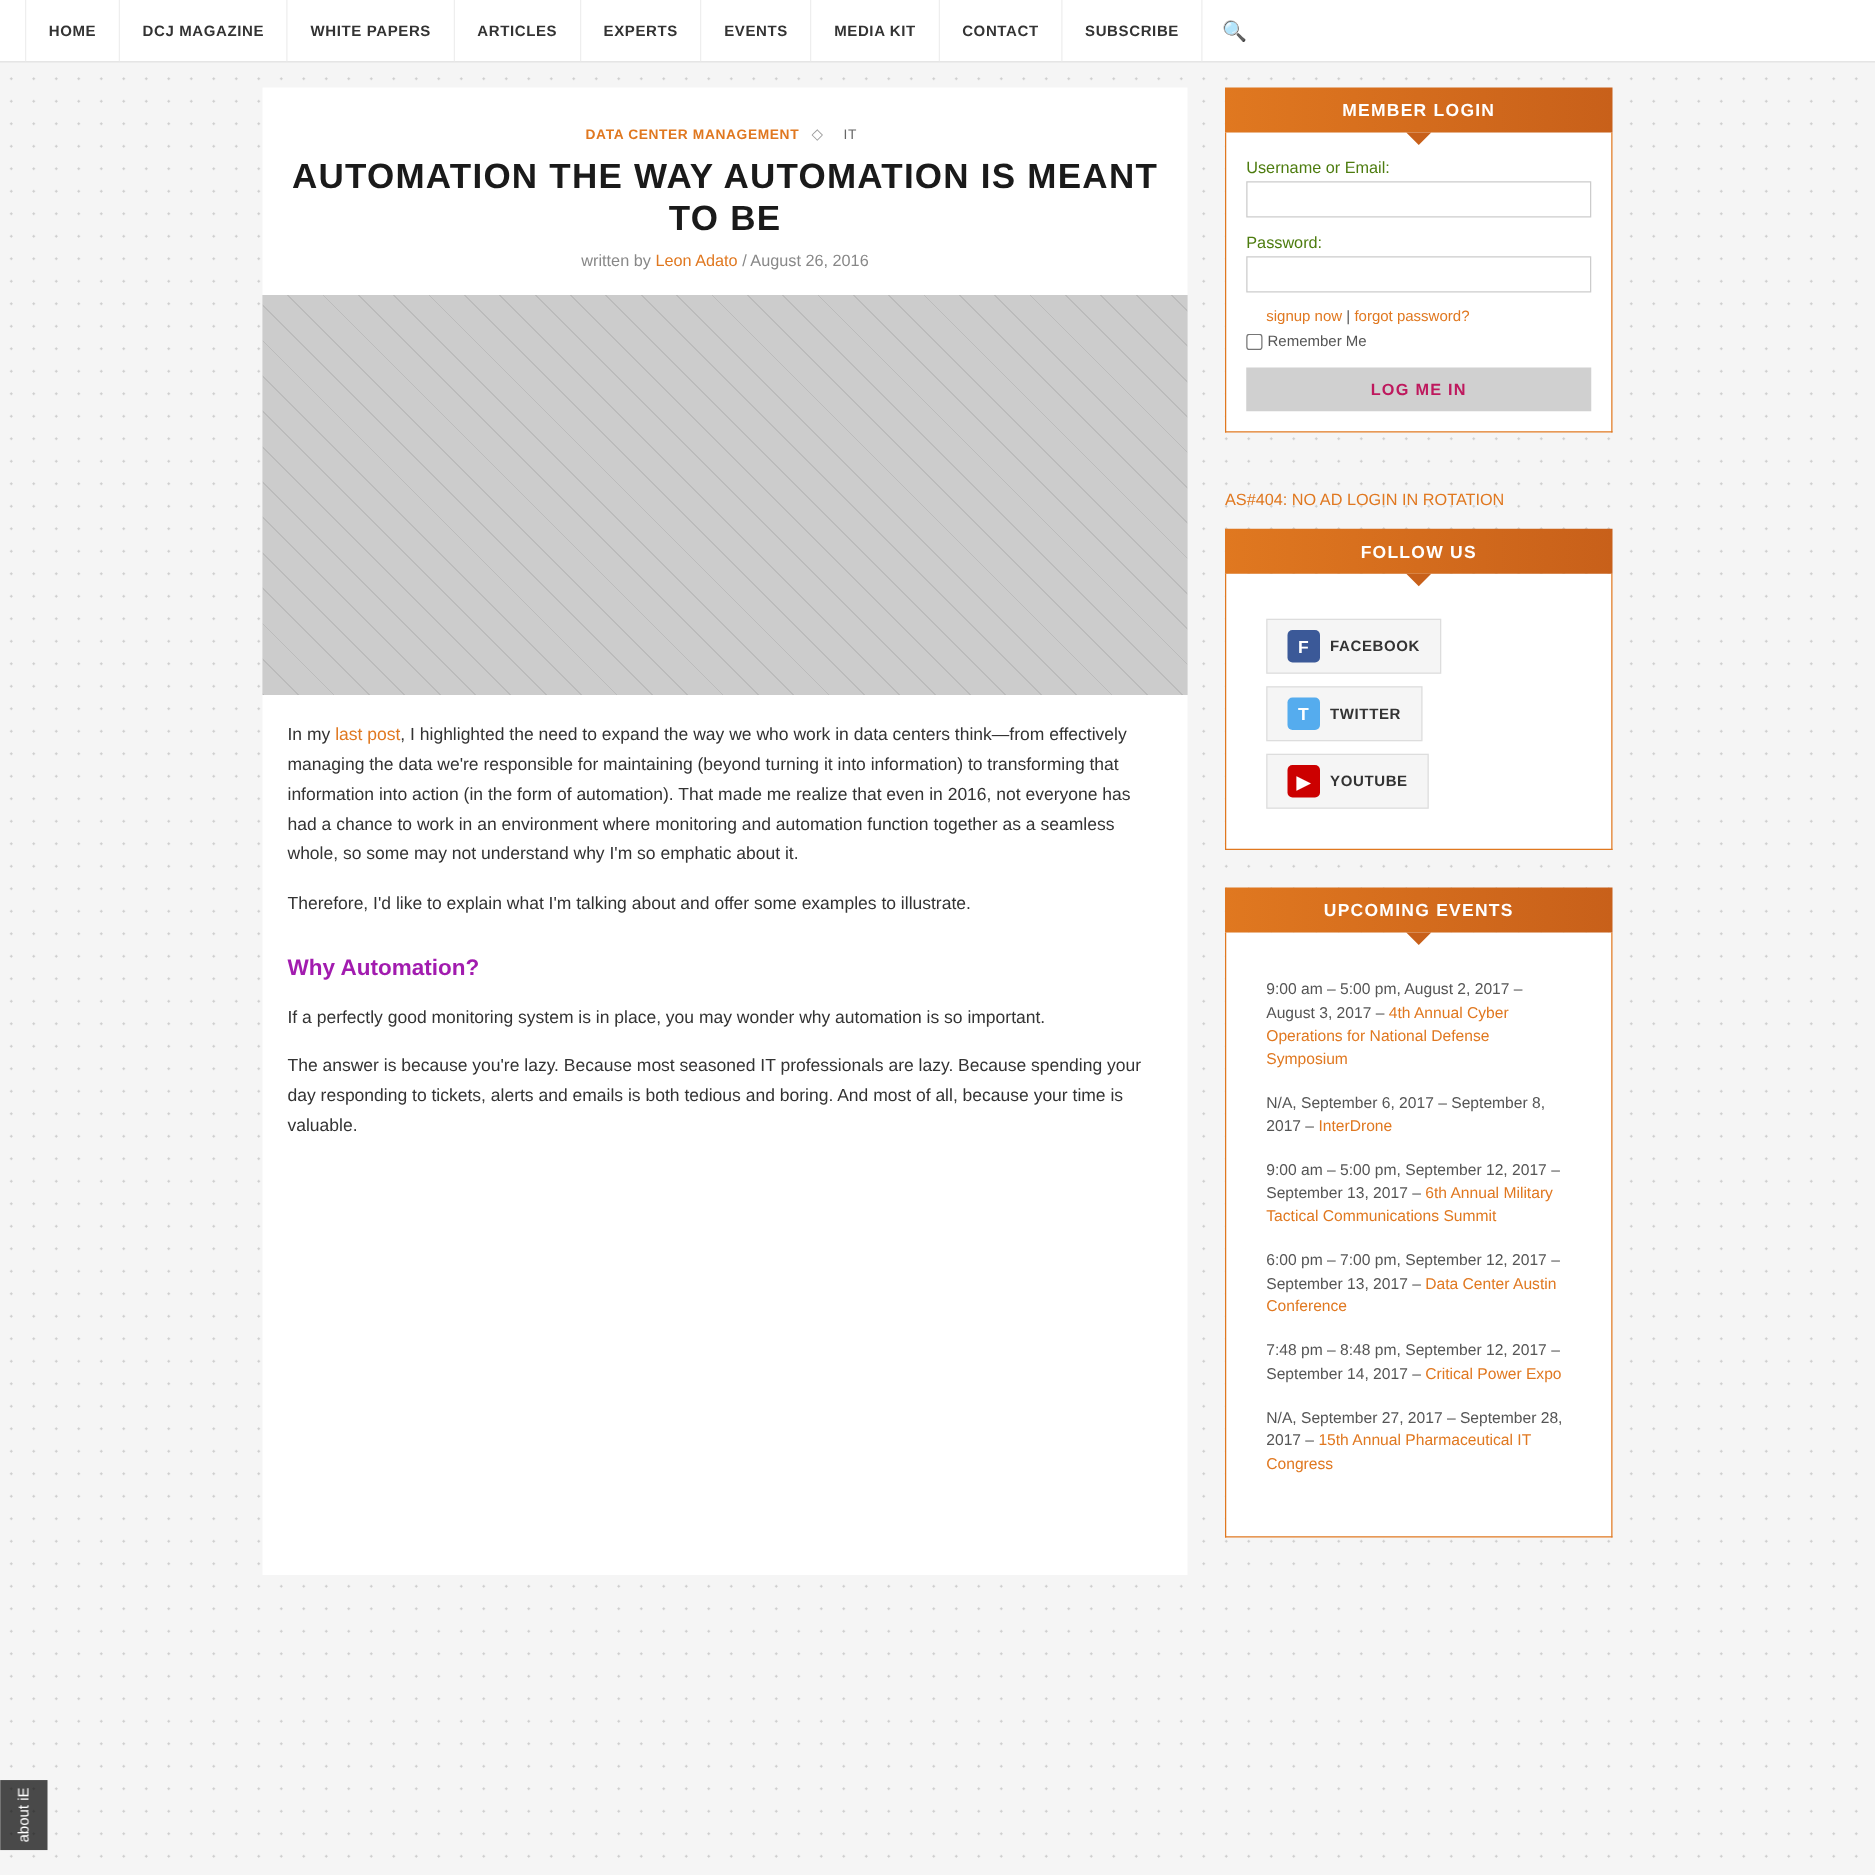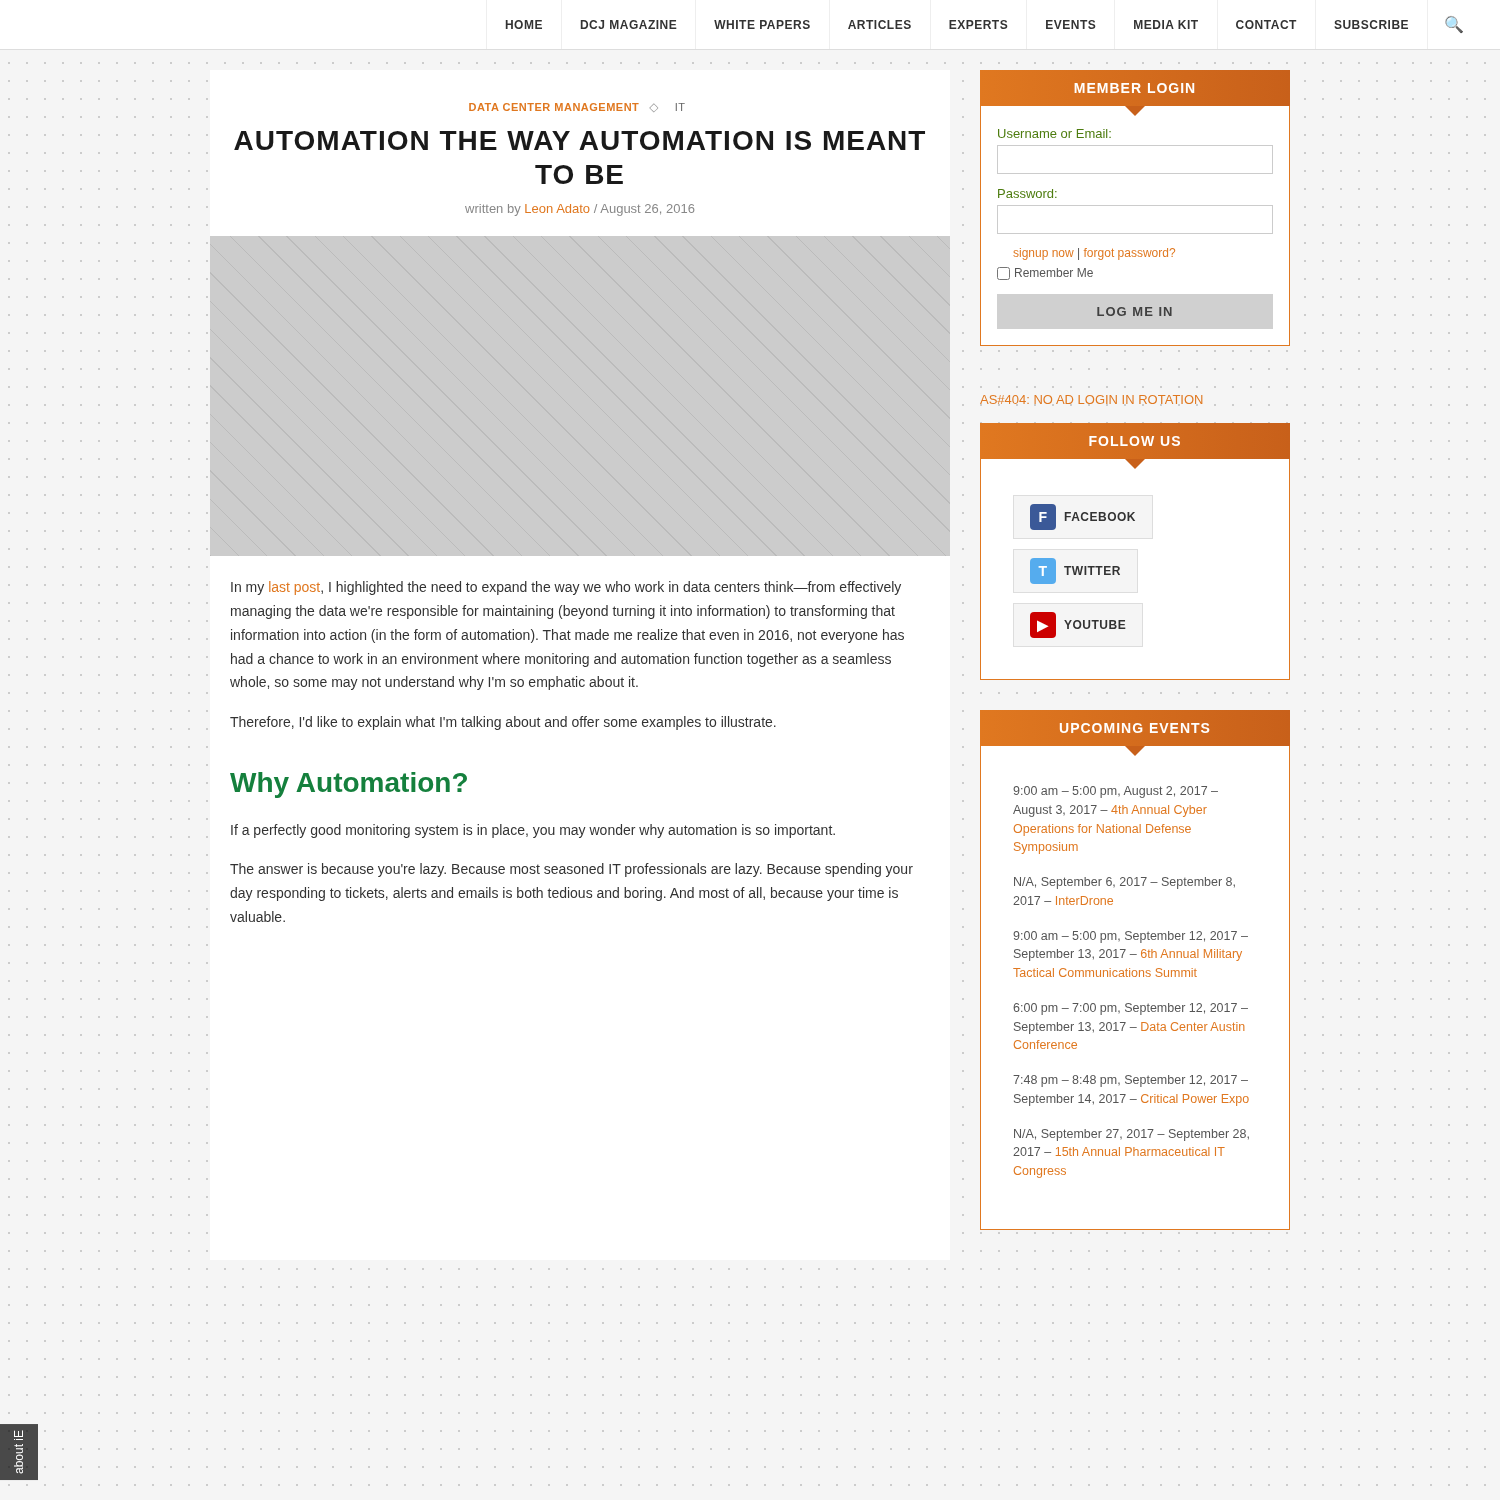--- a/index.html
+++ b/index.html
@@ -16,7 +16,7 @@
       border-bottom: 1px solid #ddd;
       display: flex;
       align-items: center;
-      justify-content: flex-end;
+      justify-content: flex-start;
       padding: 0 20px;
       height: 50px;
       gap: 0;

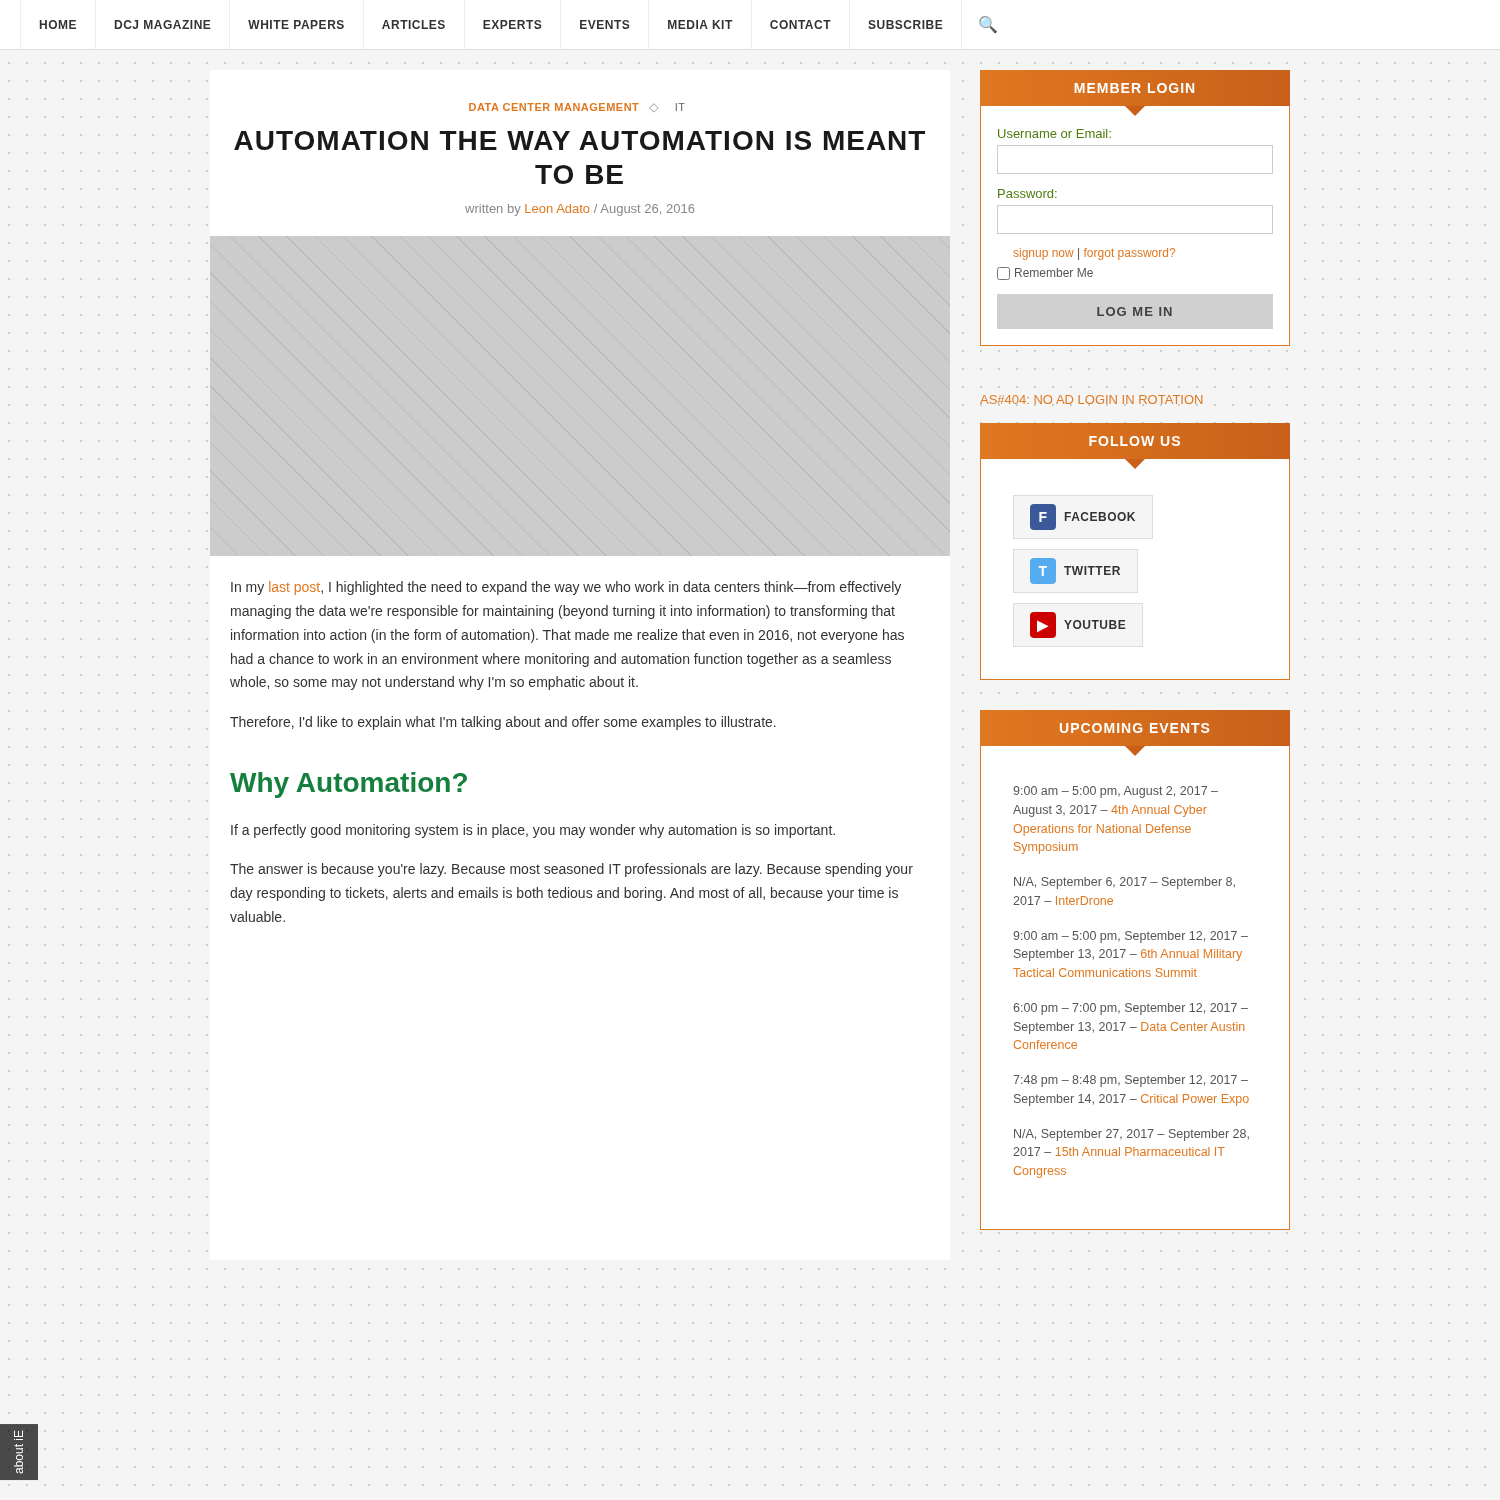--- a/index.html
+++ b/index.html
@@ -241,7 +241,7 @@
       letter-spacing: 1px;
       text-transform: uppercase;
       cursor: pointer;
-      color: #404040;
+      color: #be185d;
     }
 
     

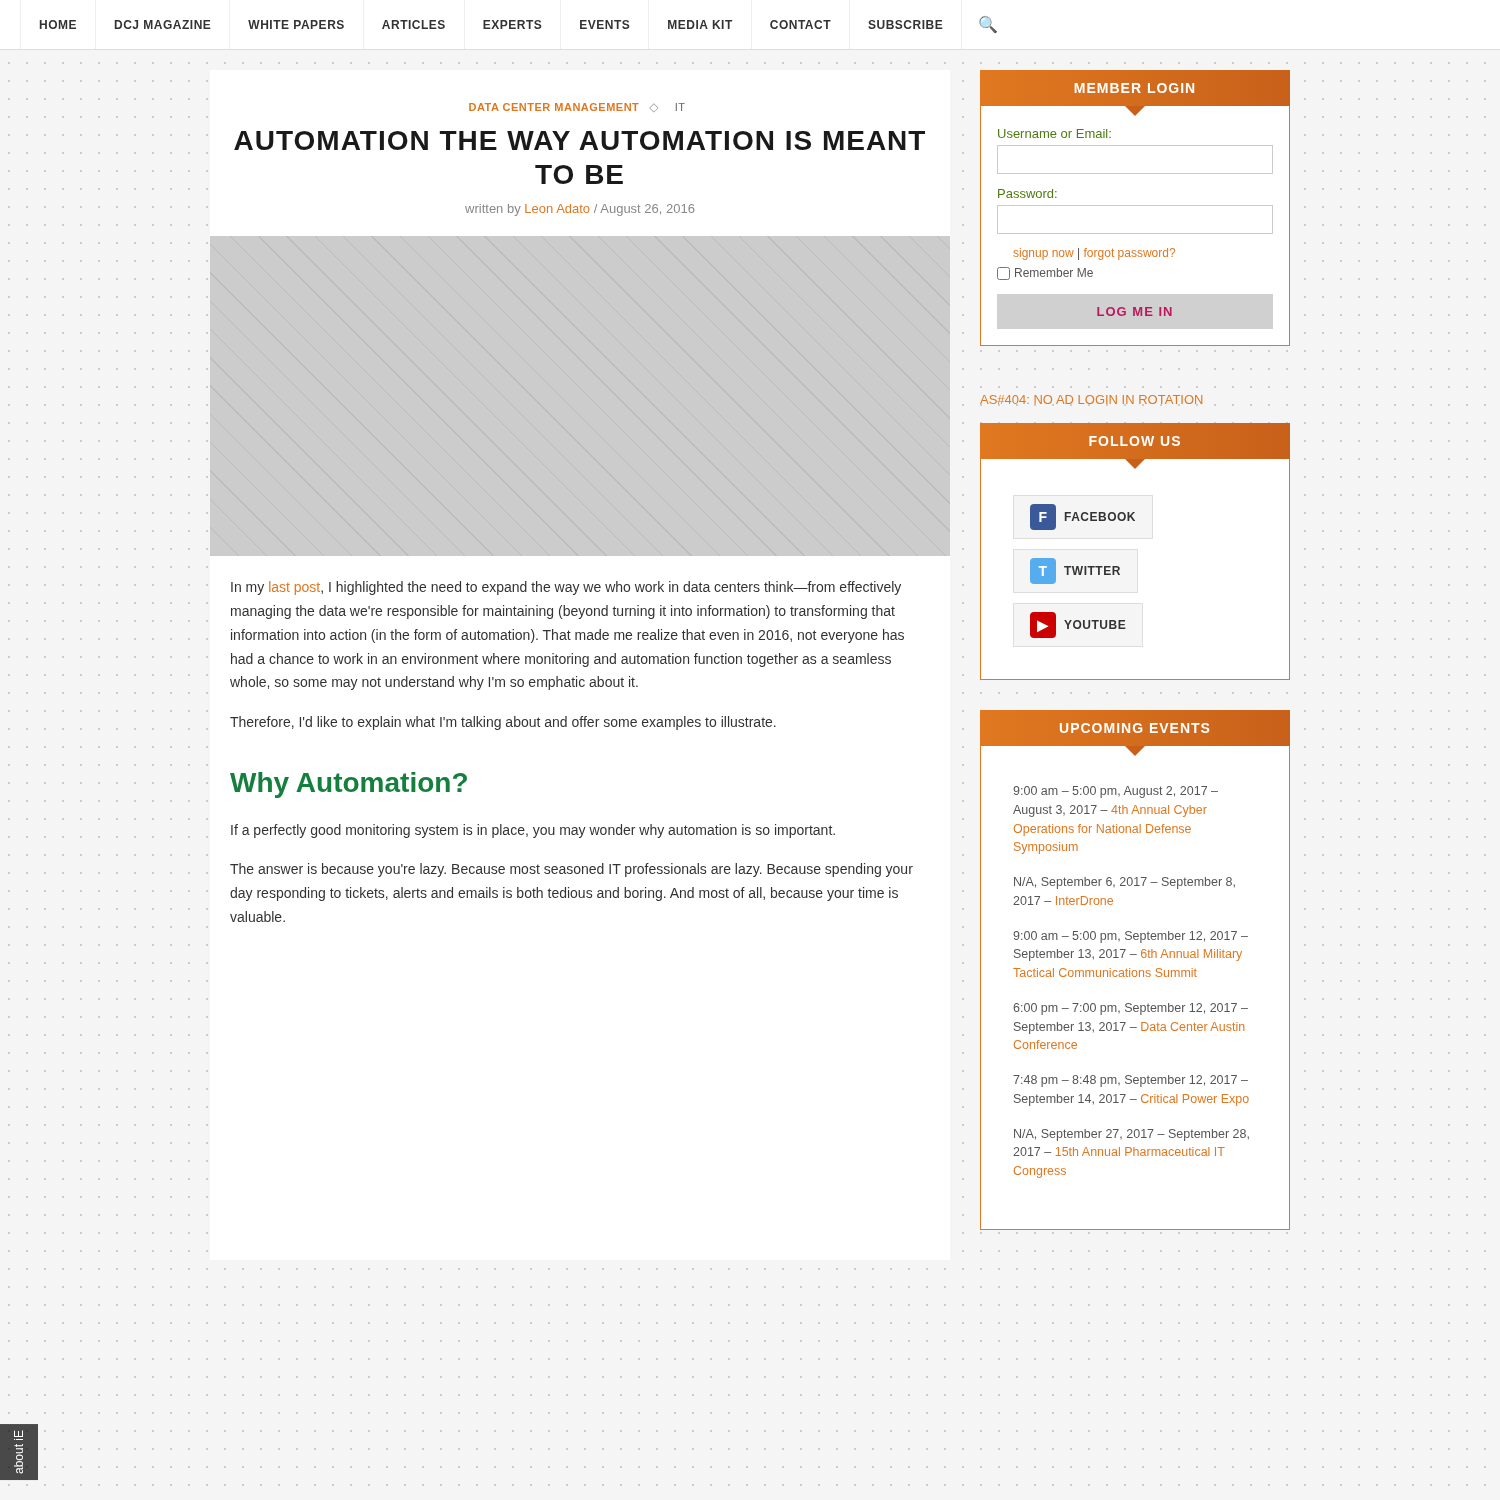--- a/index.html
+++ b/index.html
@@ -147,10 +147,10 @@
       margin-bottom: 16px;
     }
     .article-body h2 {
-      font-size: 28px;
+      font-size: 18px;
       font-weight: 900;
       margin: 24px 0 12px;
-      color: #15803d;
+      color: #a21caf;
     }
     .article-body a {
       color: #e07820;

